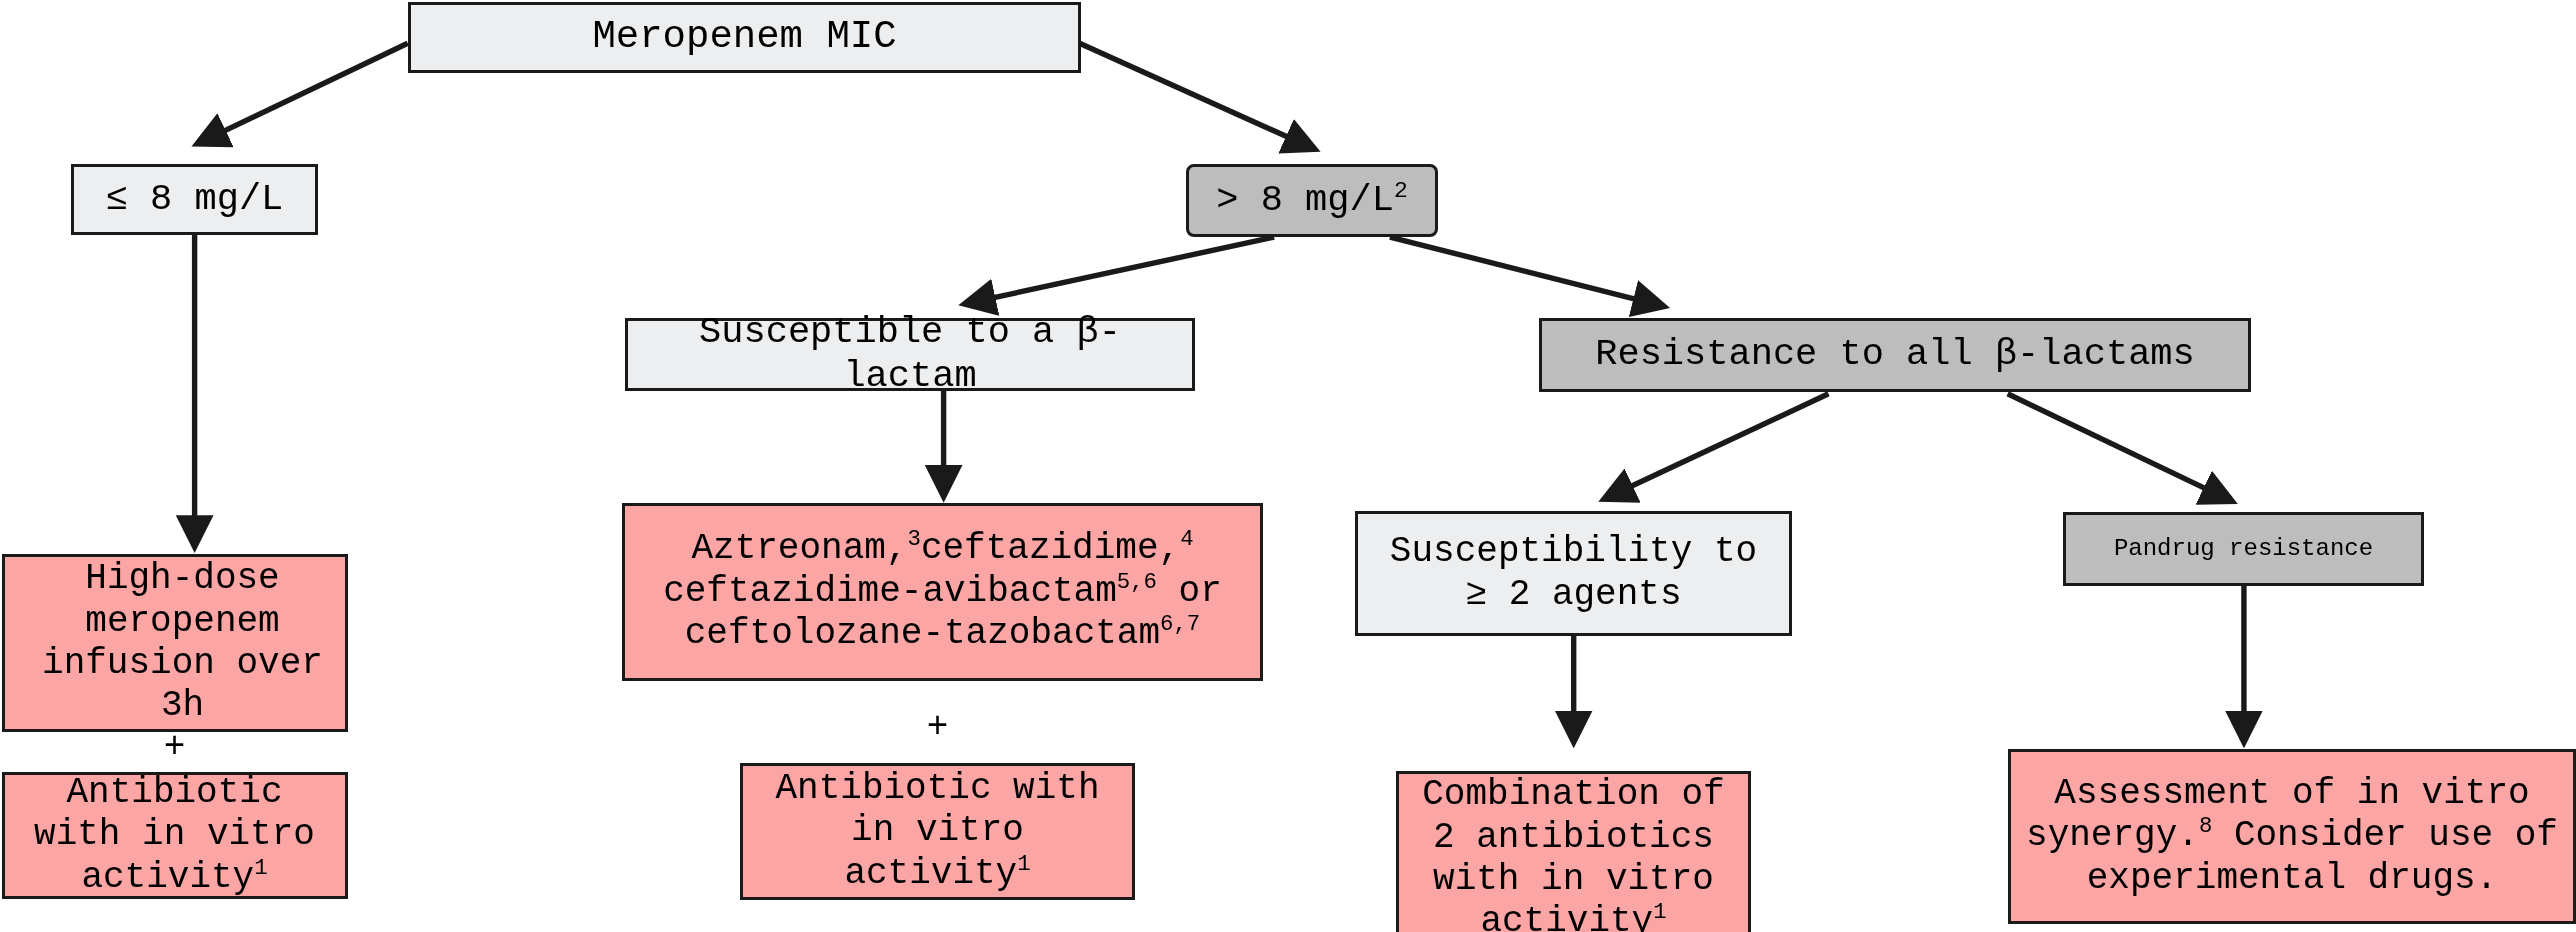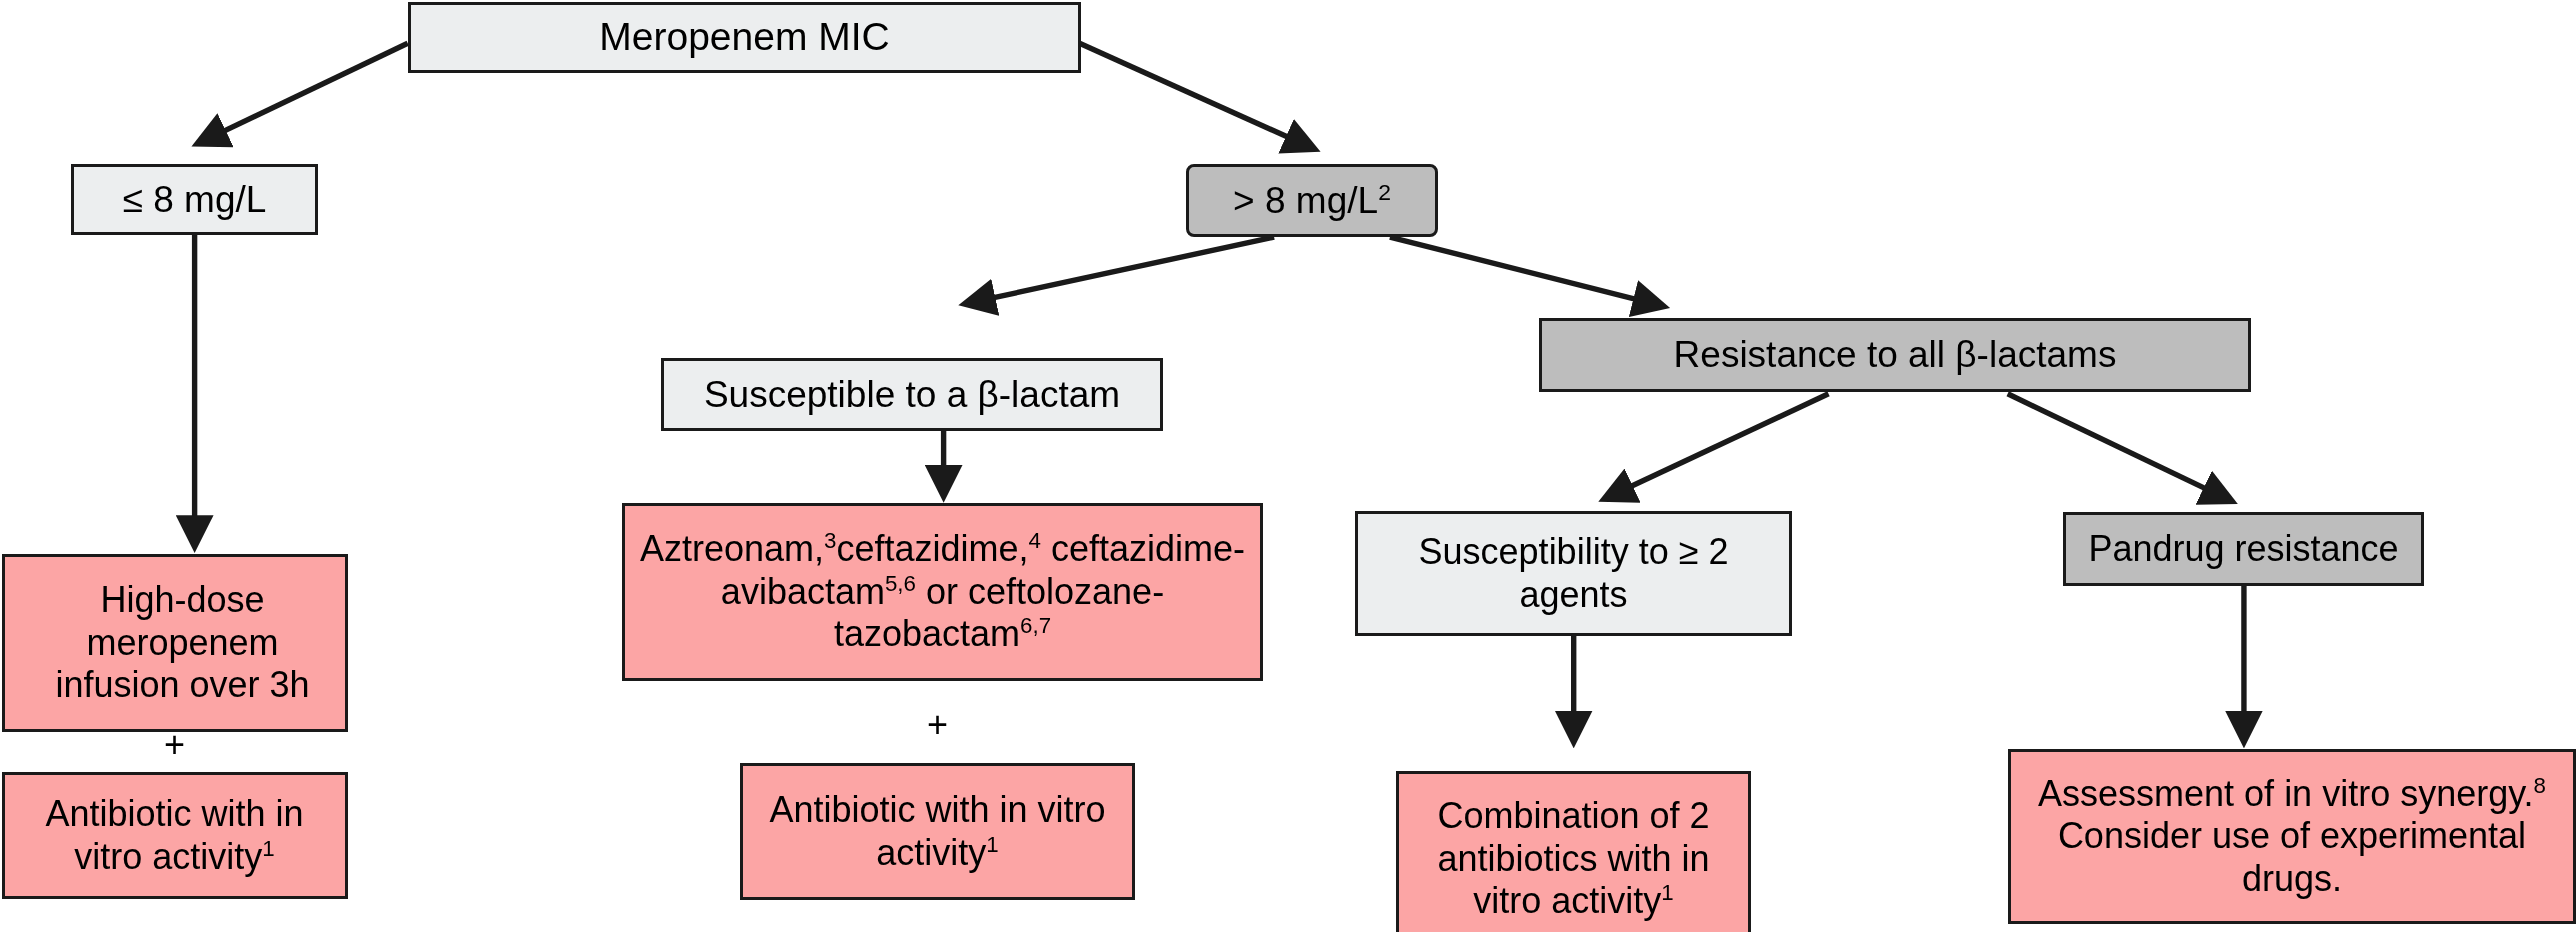--- a/index.html
+++ b/index.html
@@ -31,7 +31,7 @@
     text-align: center;
     color: #000000;
     line-height: 1.18;
-    font-family: Liberation Sans, sans-serif;
+    font-family: Liberation Mono, monospace;
   }
   .fill-white { background: #fca5a5; }
   .fill-light { background: #eceeef; }

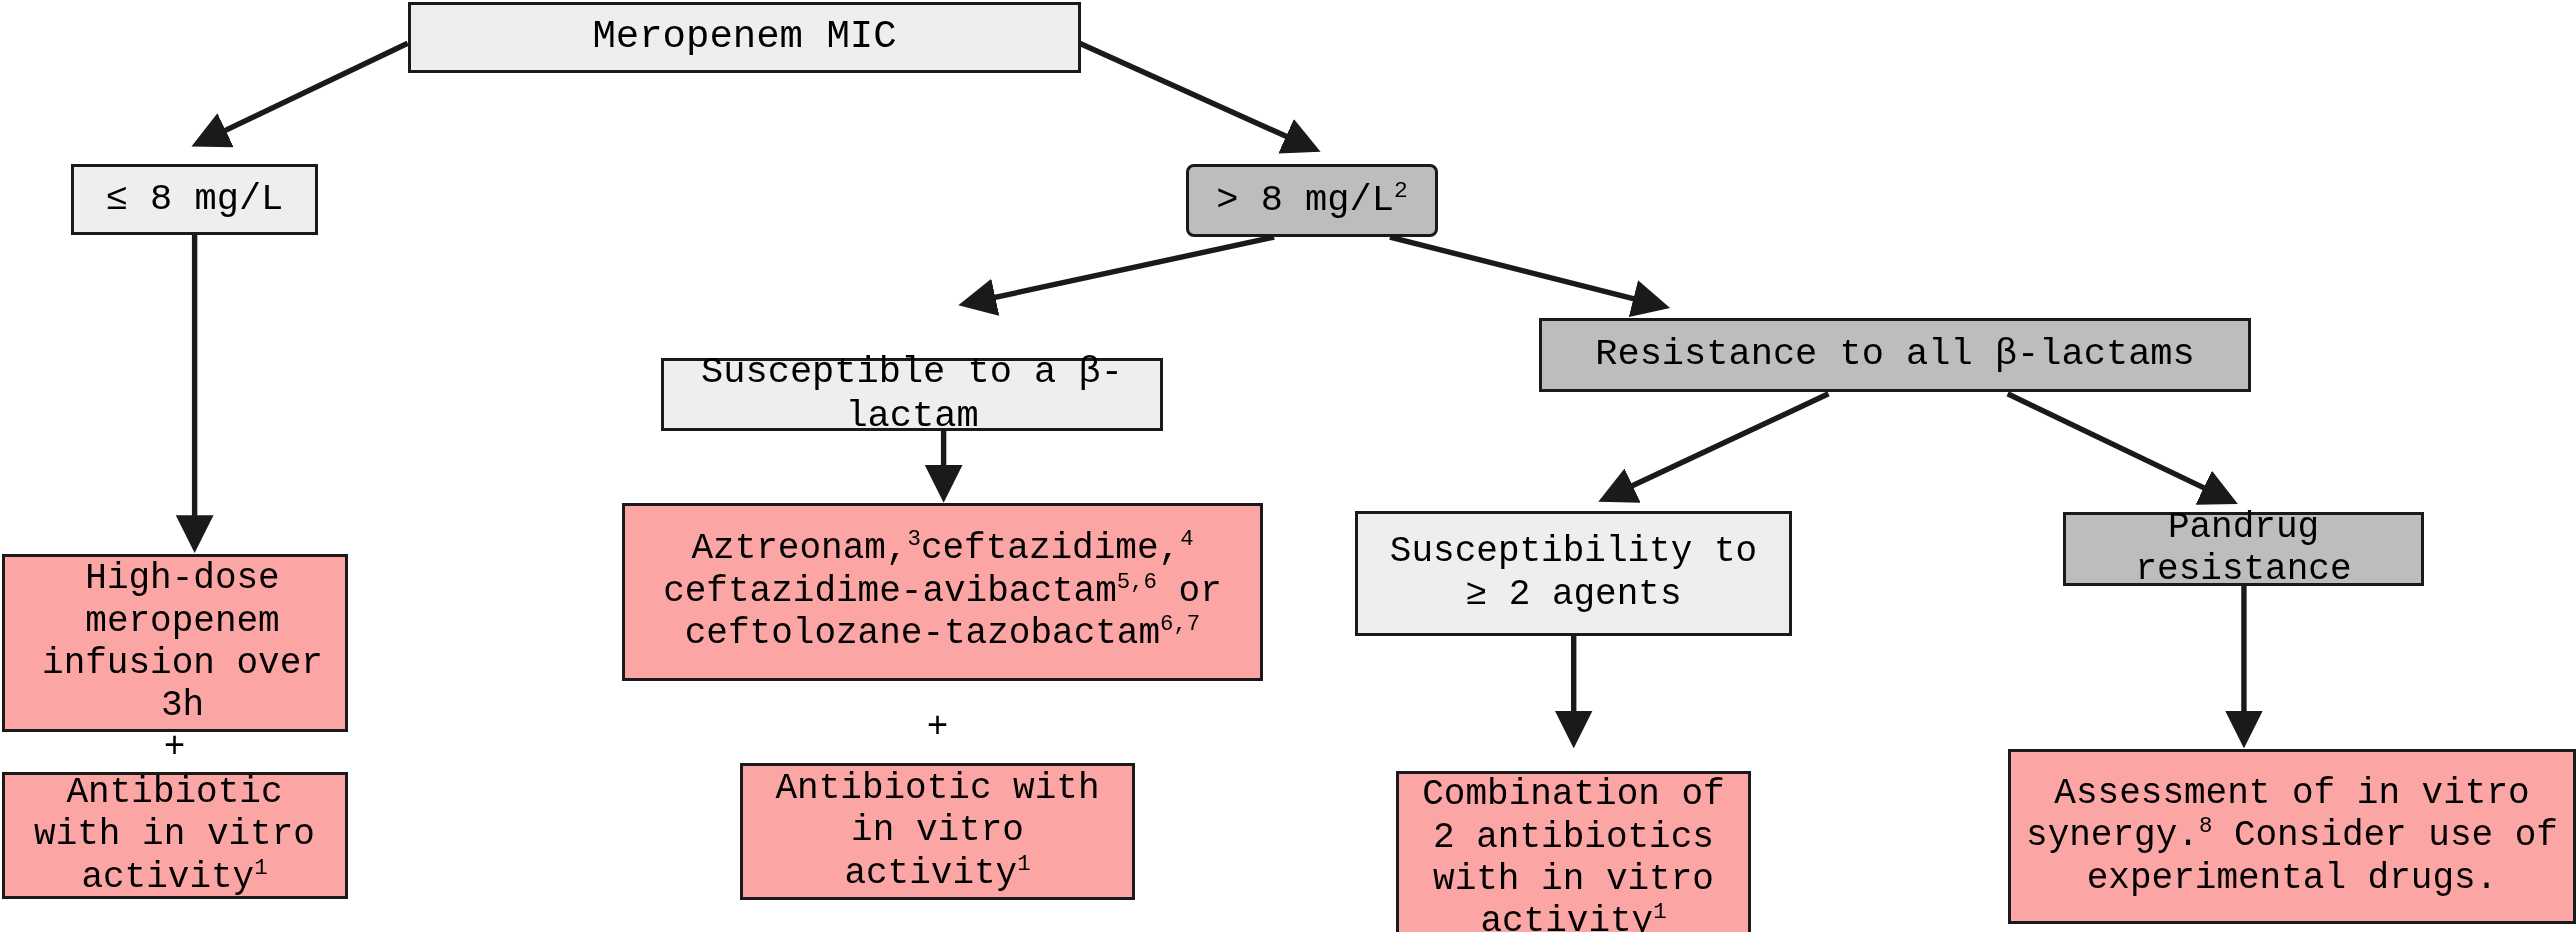--- a/index.html
+++ b/index.html
@@ -98,7 +98,7 @@
   <span class="txt"><span>&gt; 8 mg/L</span><sup>2</sup></span>
 </div>
 
-<div class="node fill-light" style="left:661px; top:318px; width:502px; height:73px; font-size:37px;margin-top:40px;">
+<div class="node fill-light" style="left:625px; top:318px; width:570px; height:73px; font-size:37px;">
   <span class="txt">Susceptible to a β-lactam</span>
 </div>
 

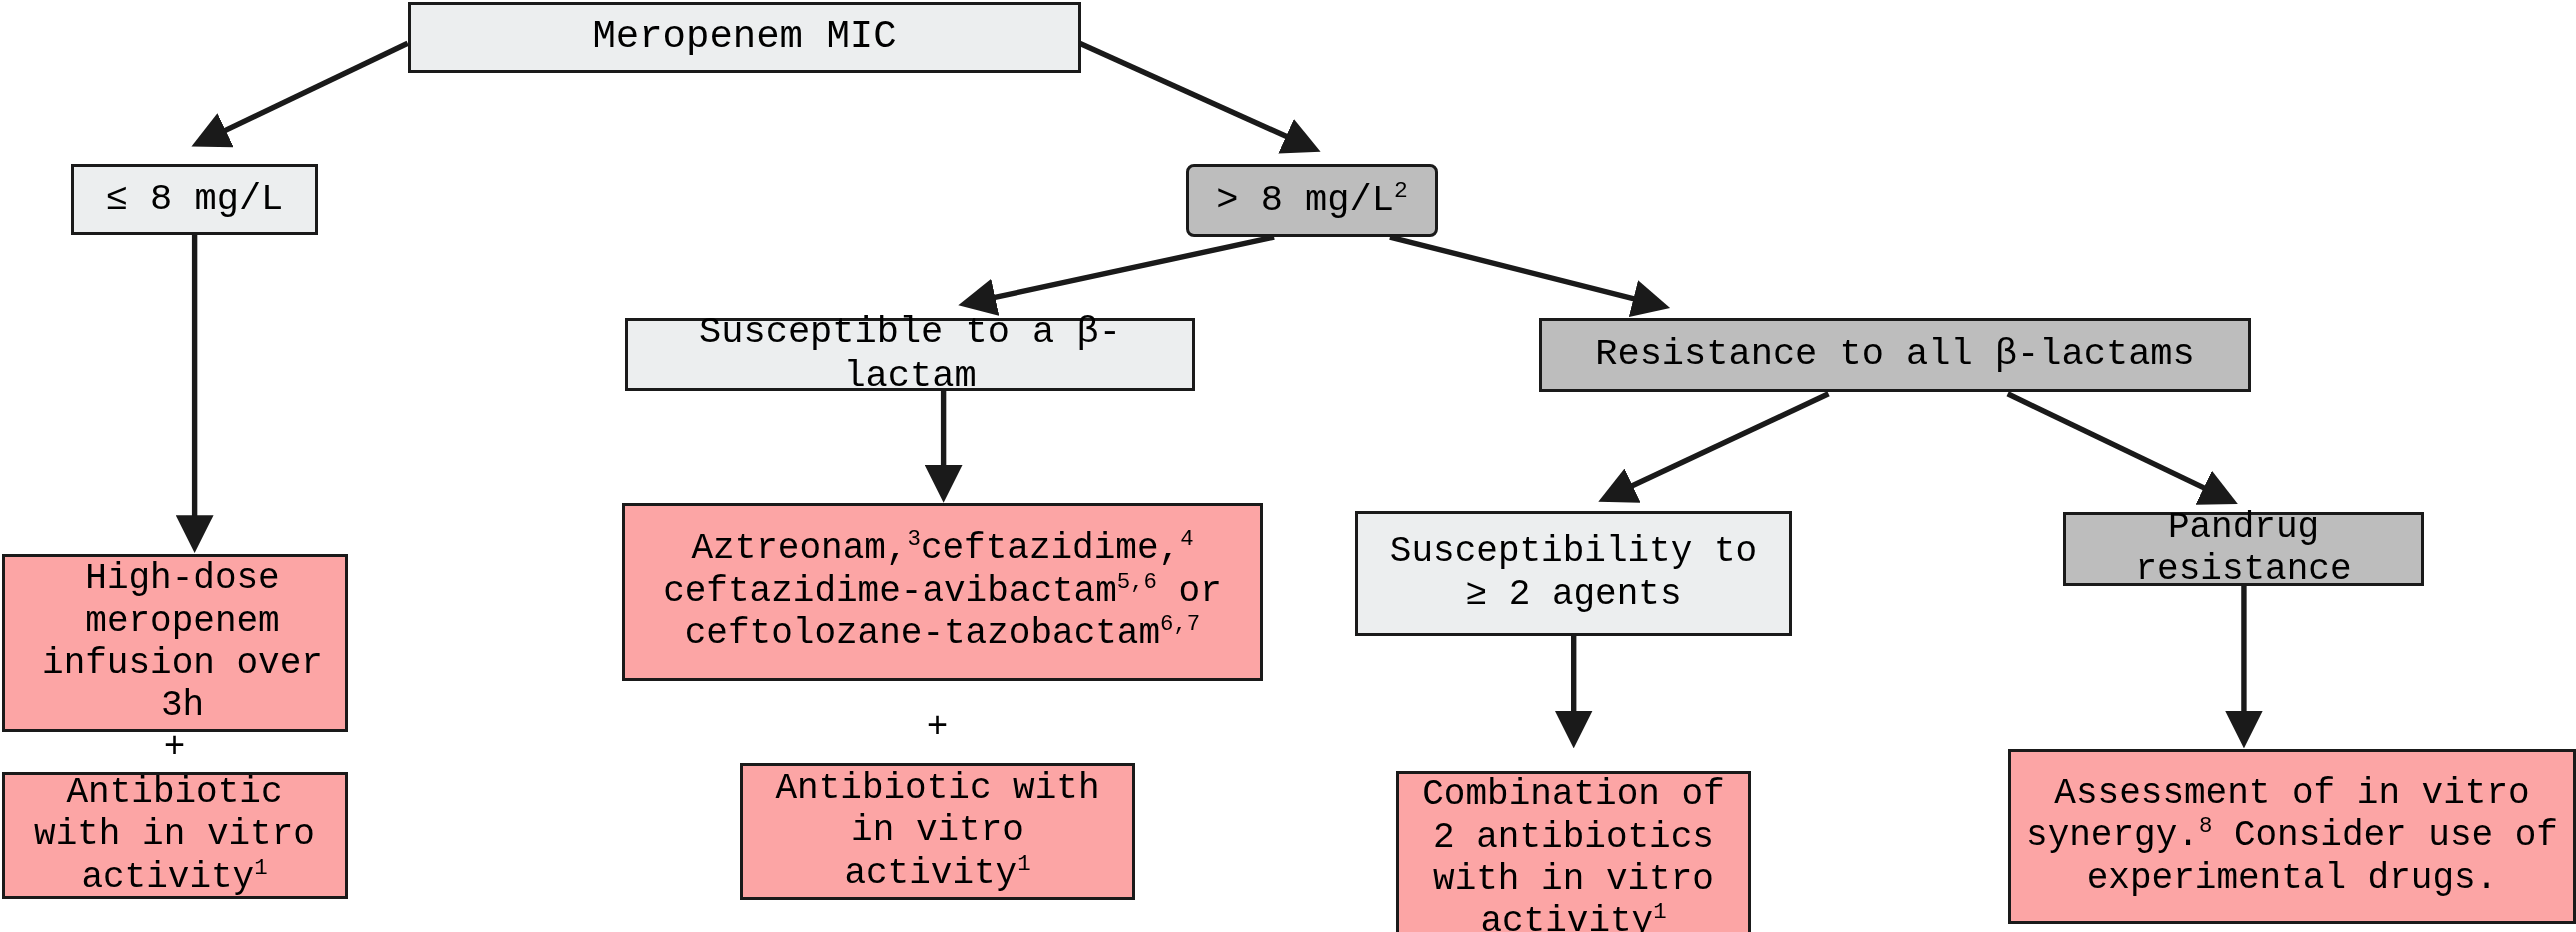--- a/index.html
+++ b/index.html
@@ -138,7 +138,7 @@
   <span class="txt"><span>Combination of 2 antibiotics with in vitro activity</span><sup>1</sup></span>
 </div>
 
-<div class="node fill-dark" style="left:2063px; top:512px; width:361px; height:74px; font-size:36px;">
+<div class="node fill-dark" style="left:2063px; top:512px; width:361px; height:74px; font-size:24px;">
   <span class="txt">Pandrug resistance</span>
 </div>
 

